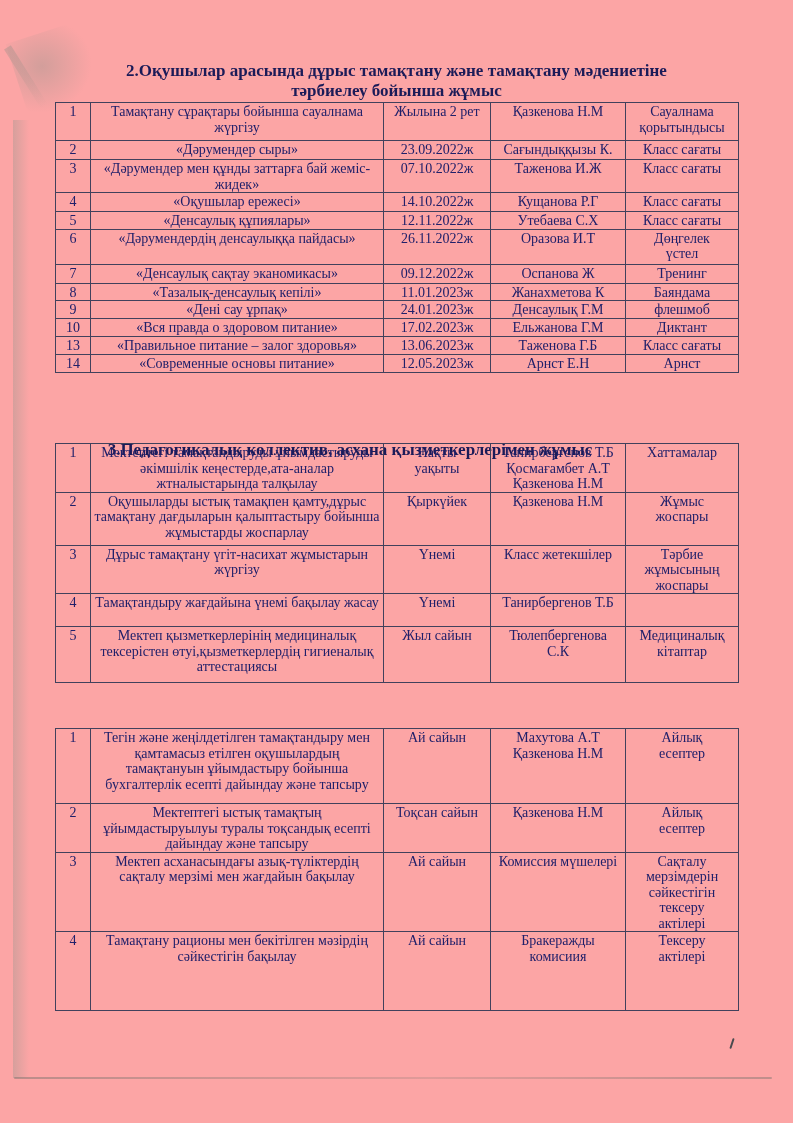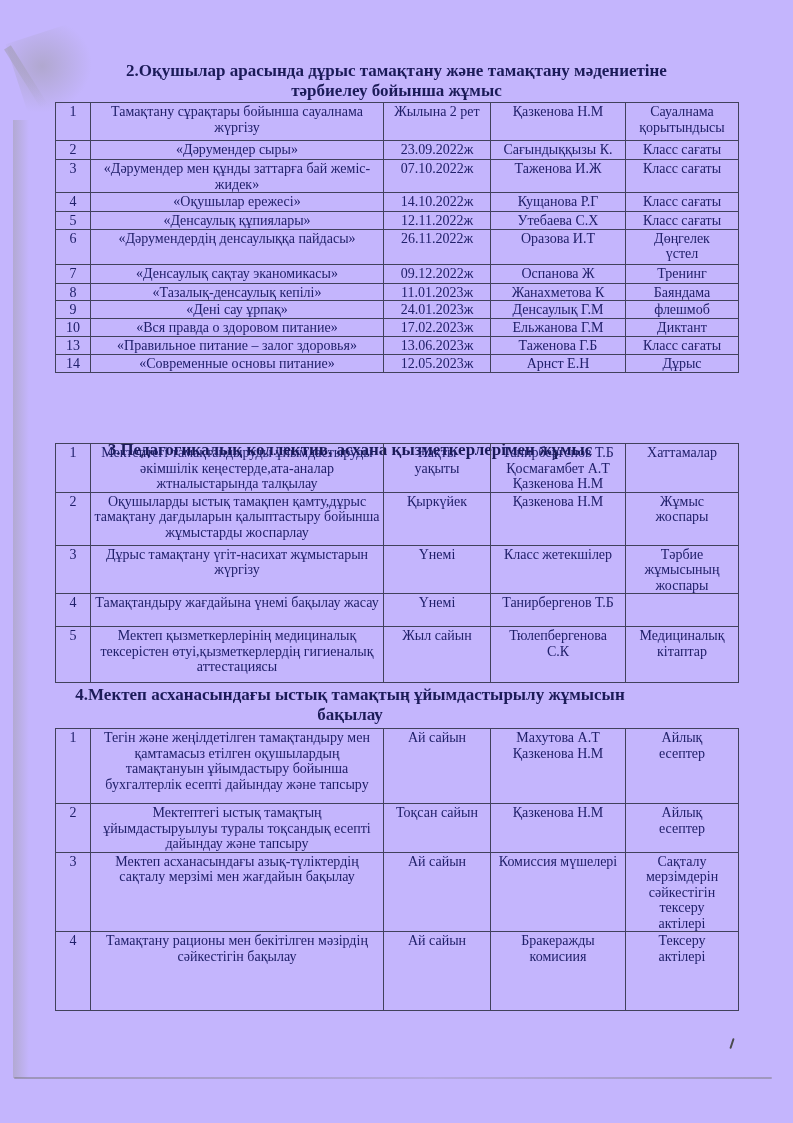--- a/index.html
+++ b/index.html
@@ -11,7 +11,7 @@
     position:relative;
     overflow:hidden;
   }
-  .page{position:absolute;inset:0;background:#c4b5fd;}
+  .page{position:absolute;inset:0;background:#fca5a5;}
   
   .crease-blob{
     position:absolute;left:16px;top:30px;width:80px;height:80px;

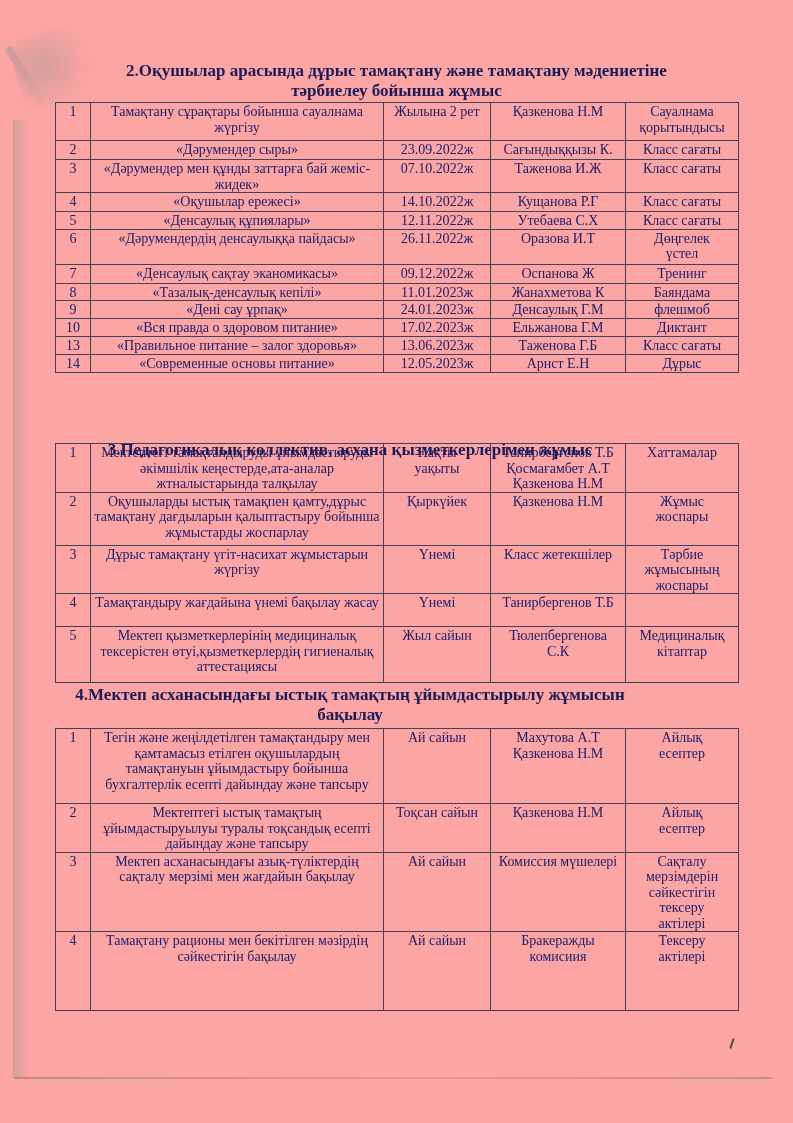--- a/index.html
+++ b/index.html
@@ -176,7 +176,7 @@
         <td>«Современные основы питание»</td>
         <td>12.05.2023ж</td>
         <td>Арнст Е.Н</td>
-        <td>Дұрыс</td>
+        <td>Арнст</td>
       </tr>
     </tbody>
   </table>

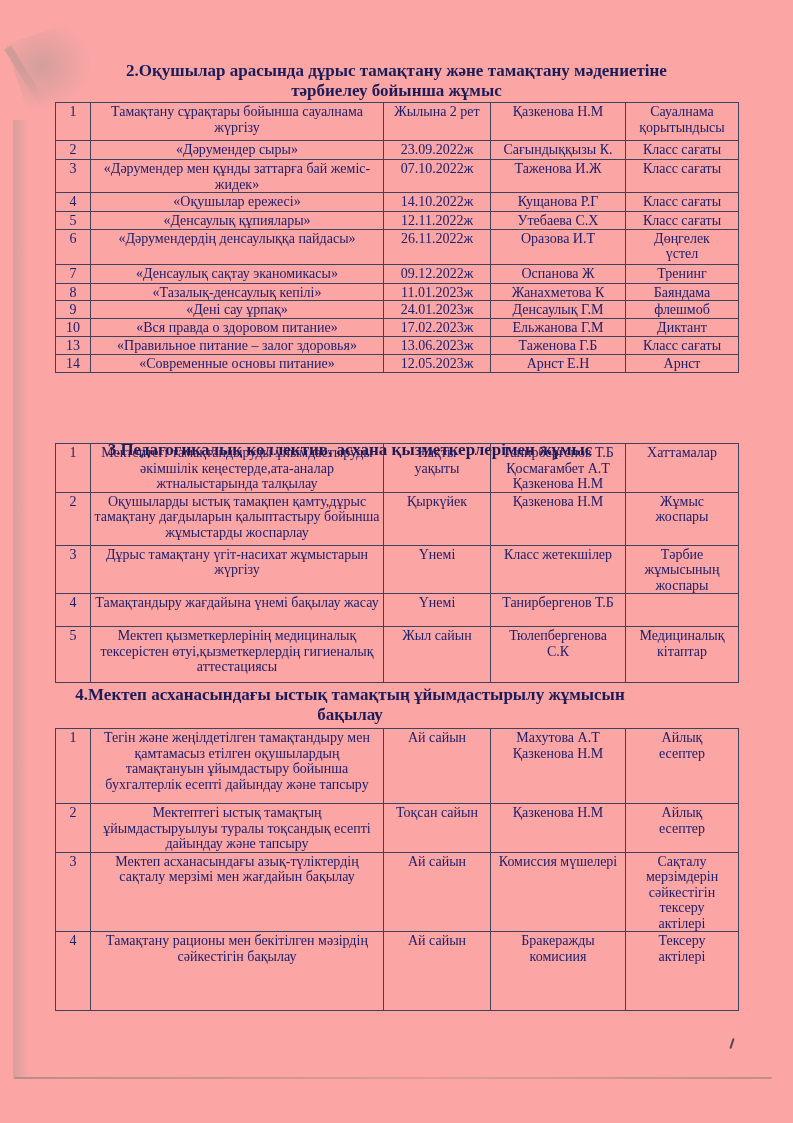--- a/index.html
+++ b/index.html
@@ -238,8 +238,6 @@
     </tbody>
   </table>
 
-  <div class="sec-title t4">4.Мектеп асханасындағы ыстық тамақтың ұйымдастырылу жұмысын
-бақылау</div>
 
   <table class="tbl" id="tbl3">
     <colgroup>

